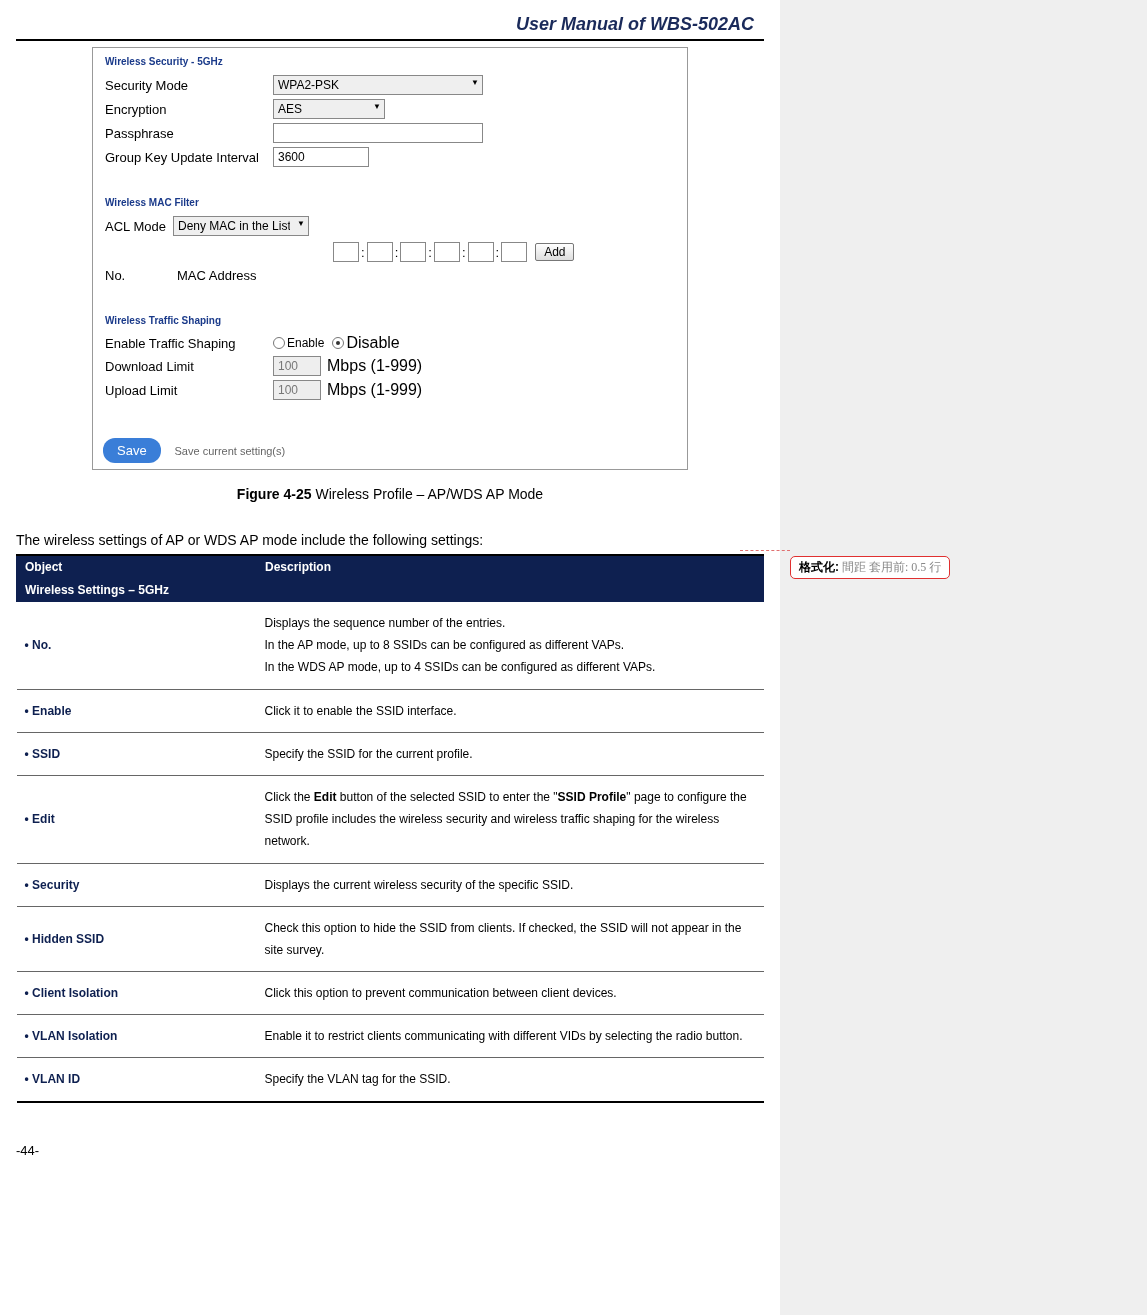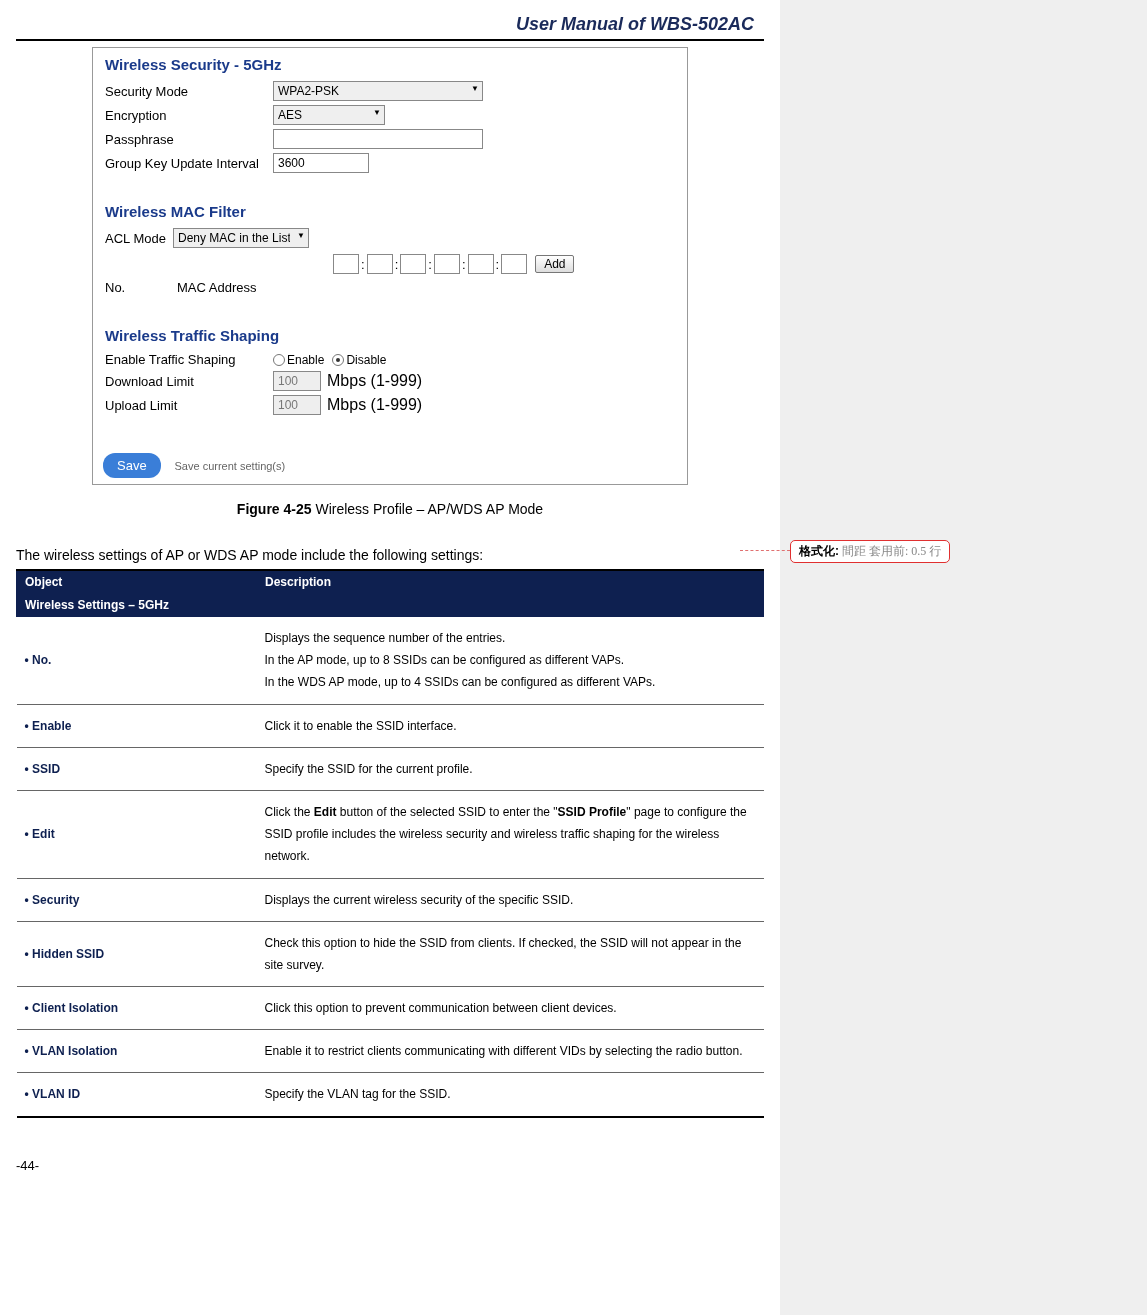--- a/index.html
+++ b/index.html
@@ -8,7 +8,7 @@
   .doc-title { text-align:right; font-style:italic; font-weight:bold; color:#1a2a5a; font-size:18px; margin:4px 10px 4px 0; }
   .hr-thick { border:none; border-top:2px solid #000; margin:0 0 6px 0; }
   .screenshot { width:596px; margin:0 auto; border:1px solid #999; padding:0 0 6px 0; background:#fff; }
-  .sec-title { color:#1a3a8a; font-weight:bold; font-size:15px; padding:8px 12px 4px 12px; }
+  .sec-title { color:#1a3a8a; font-weight:bold; font-size:10px; padding:8px 12px 4px 12px; }
   .form-area { padding:0 12px; font-size:13px; }
   .row { display:flex; align-items:center; margin:4px 0; }
   .lbl { width:168px; }

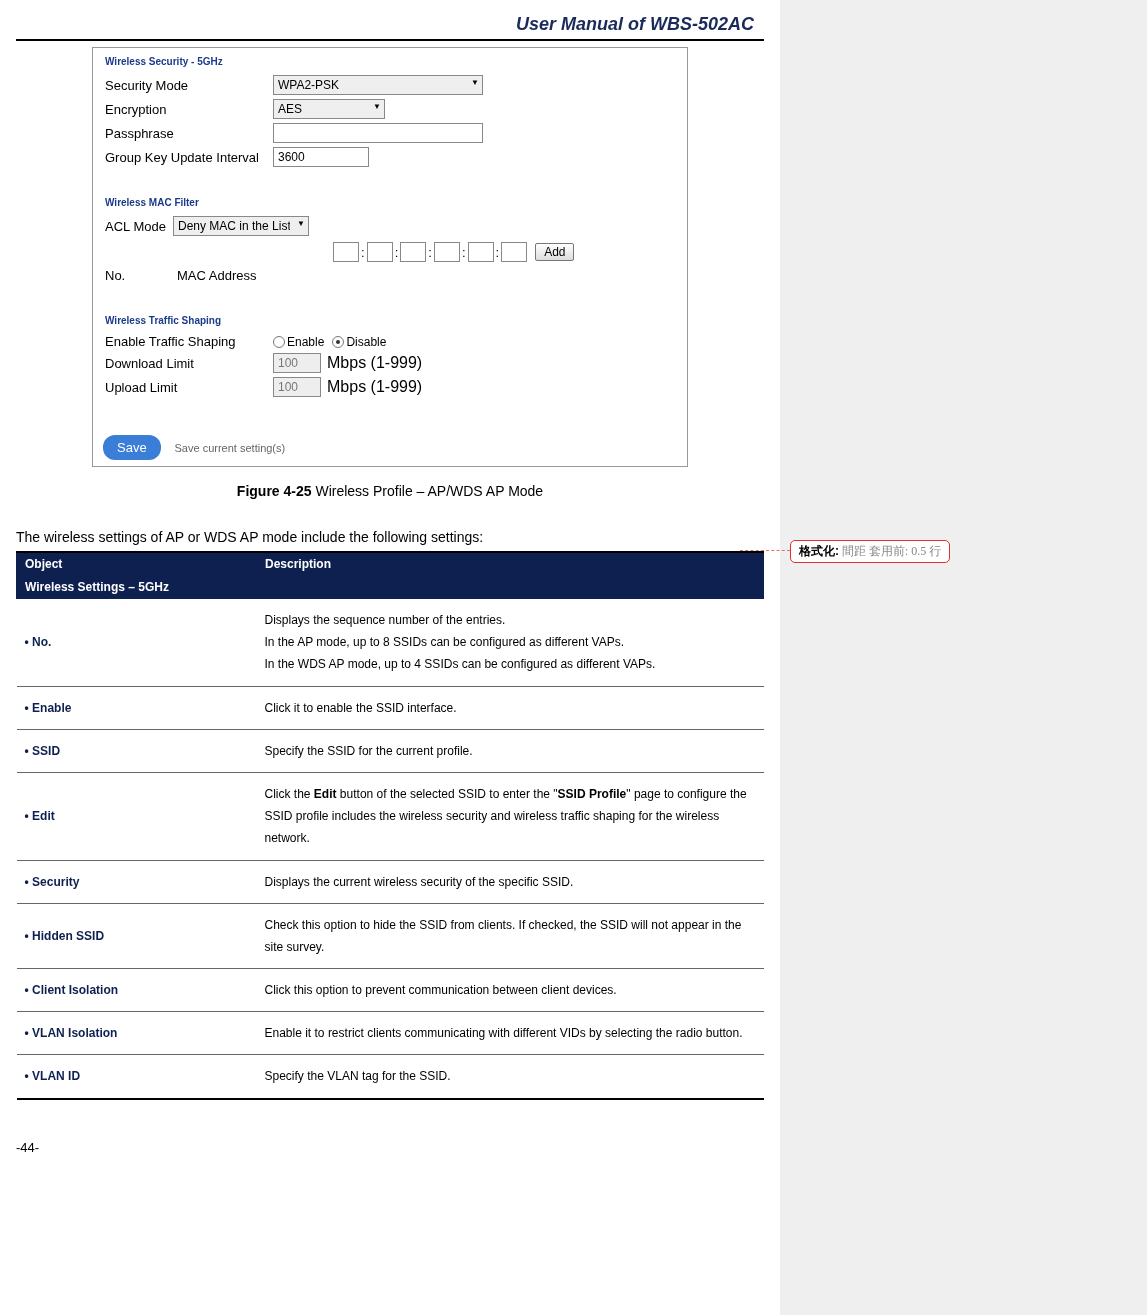--- a/index.html
+++ b/index.html
@@ -99,7 +99,7 @@
         <span class="radio-dot"></span>
         <span style="font-size:12px;margin-right:8px">Enable</span>
         <span class="radio-dot on"></span>
-        <span style="font-size:12px">Disable</span>
+        <span style="font-size:16px">Disable</span>
       </div>
       <div class="row dl-gray">
         <div class="lbl">Download Limit</div>

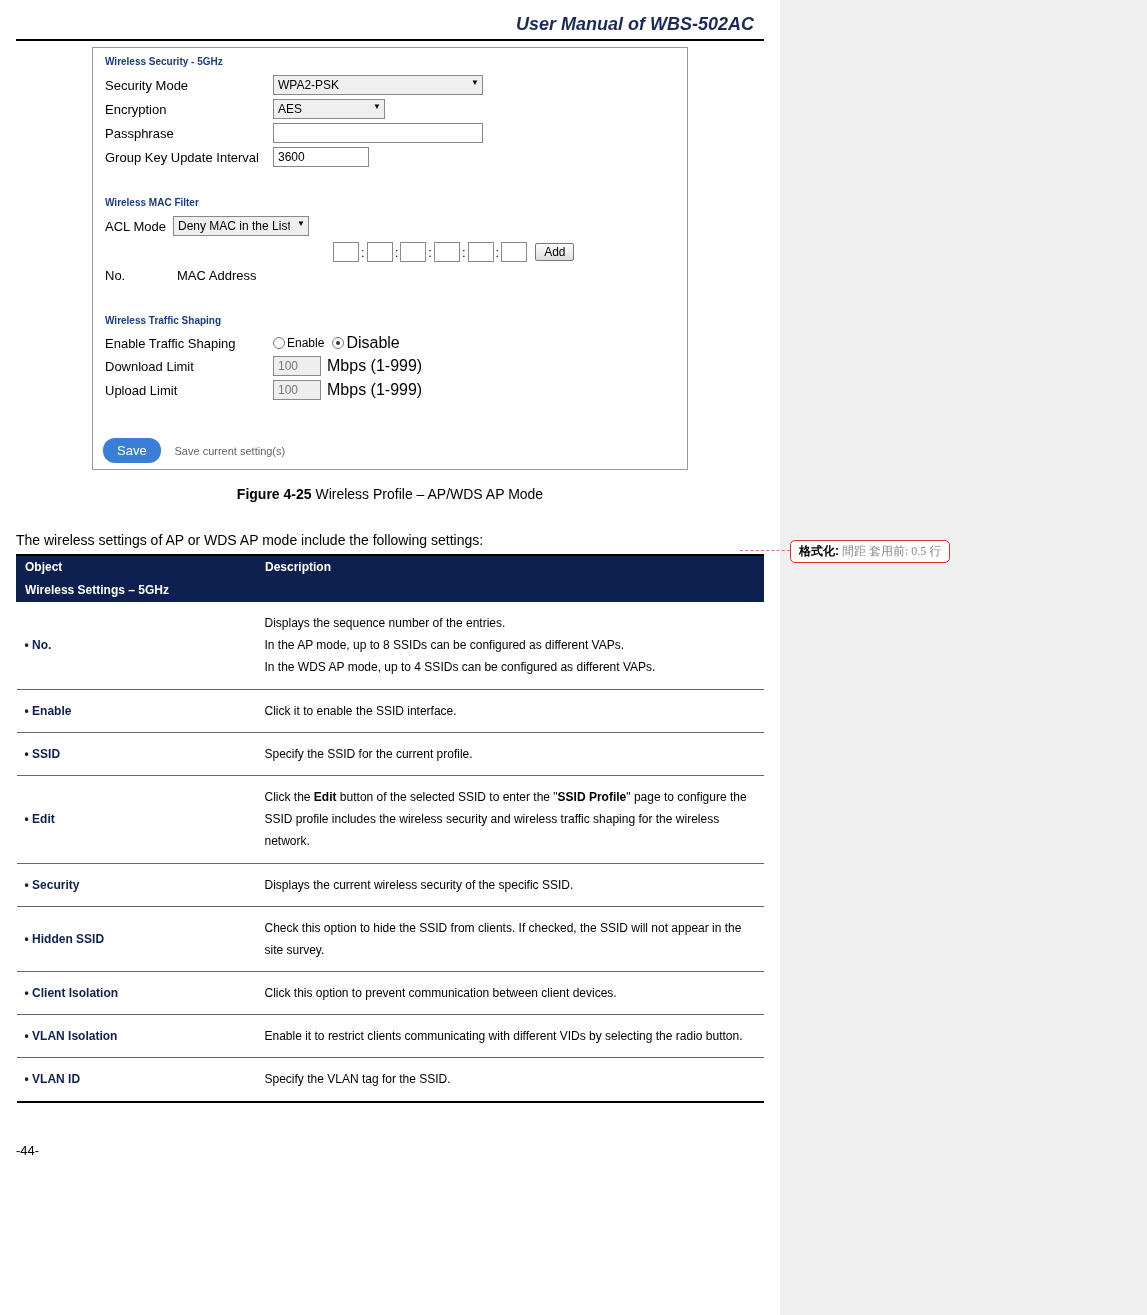--- a/index.html
+++ b/index.html
@@ -40,7 +40,7 @@
   .botline { border-bottom:2px solid #000; }
   .pagenum { text-align:left; font-size:13px; margin-top:40px; }
   .comment { position:absolute; left:790px; top:540px; font-size:12px; }
-  .bubble { border:1.5px solid #e03030; border-radius:5px; background:#fff; padding:2px 8px; white-space:nowrap; }
+  .bubble { border:1.5px solid #e03030; border-radius:5px; background:#fff; padding:2px 8px; white-space:nowrap;margin-top:16px; }
   .bubble b { color:#000; font-weight:bold; }
   .bubble span { color:#888; font-family:'MS Mincho',serif; }
   .dash { position:absolute; right:100%; top:10px; width:50px; border-top:1.5px dashed #e07070; }

